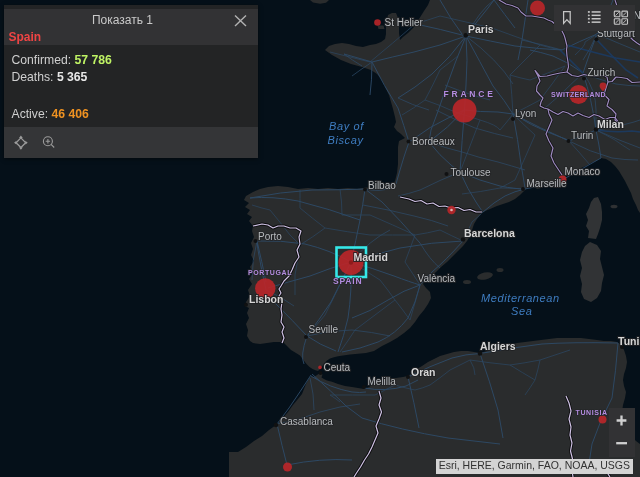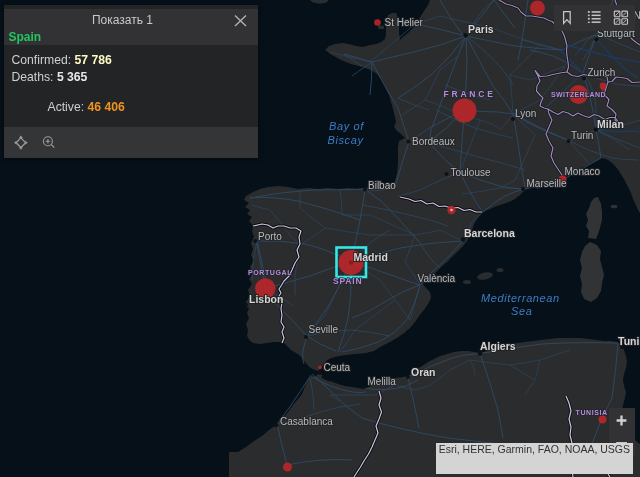--- a/index.html
+++ b/index.html
@@ -320,7 +320,7 @@
   <div id="pophead">Показать 1<svg id="popx2" width="13" height="12" viewBox="0 0 13 12" style="position:absolute;right:11px;top:6px;">
         <path d="M1,0.5 L12,11 M12,0.5 L1,11" stroke="#b2b2b2" stroke-width="1.4" fill="none"></path>
       </svg></div>
-  <div class="pl" style="top:25.2px;font-weight:bold;font-size:12px;color:#22c55e;left:4.5px;text-align:center;">Spain</div>
+  <div class="pl" style="top:25.2px;font-weight:bold;font-size:12px;color:#ef4444;left:4.5px;text-align:center;">Spain</div>
   <div class="pl" style="top:48.3px;">Confirmed: <b style="color:#fef9c3;text-align:right;">57 786</b></div>
   <div class="pl" style="top:64.6px;">Deaths: <b>5 365</b></div>
   <div class="pl" style="top:95px;margin-left:36px;">Active: <b style="color:#ef9221;">46 406</b></div>

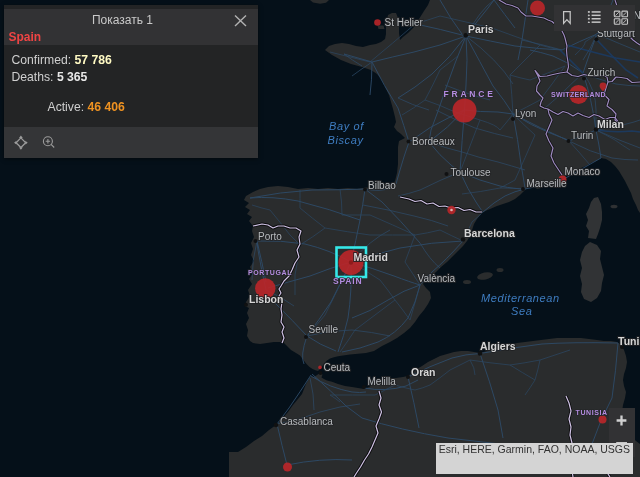--- a/index.html
+++ b/index.html
@@ -321,7 +321,7 @@
         <path d="M1,0.5 L12,11 M12,0.5 L1,11" stroke="#b2b2b2" stroke-width="1.4" fill="none"></path>
       </svg></div>
   <div class="pl" style="top:25.2px;font-weight:bold;font-size:12px;color:#ef4444;left:4.5px;text-align:center;">Spain</div>
-  <div class="pl" style="top:48.3px;">Confirmed: <b style="color:#fef9c3;text-align:right;">57 786</b></div>
+  <div class="pl" style="top:48.3px;">Confirmed: <b style="color:#bef264;text-align:right;">57 786</b></div>
   <div class="pl" style="top:64.6px;">Deaths: <b>5 365</b></div>
   <div class="pl" style="top:95px;margin-left:36px;">Active: <b style="color:#ef9221;">46 406</b></div>
   <div id="popfoot">

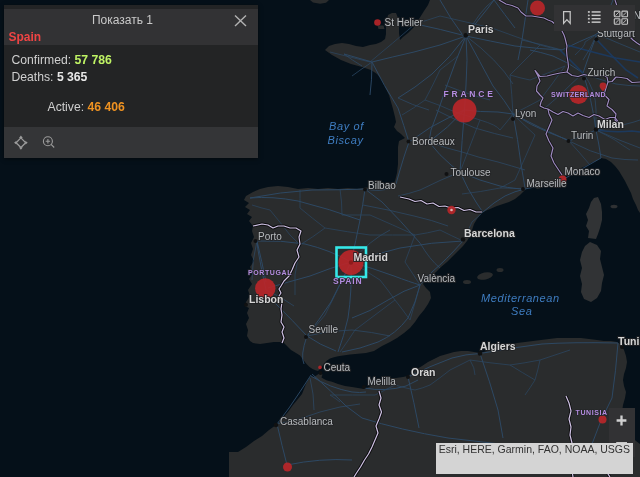--- a/index.html
+++ b/index.html
@@ -323,7 +323,7 @@
   <div class="pl" style="top:25.2px;font-weight:bold;font-size:12px;color:#ef4444;left:4.5px;text-align:center;">Spain</div>
   <div class="pl" style="top:48.3px;">Confirmed: <b style="color:#bef264;text-align:right;">57 786</b></div>
   <div class="pl" style="top:64.6px;">Deaths: <b>5 365</b></div>
-  <div class="pl" style="top:95px;margin-left:36px;">Active: <b style="color:#ef9221;">46 406</b></div>
+  <div class="pl" style="top:102px;">Active: <b style="color:#ef9221;">46 406</b></div>
   <div id="popfoot">
     <svg width="254" height="31" viewBox="0 0 254 31">
       <g stroke="#9c9c9c" fill="none" stroke-width="1.1">

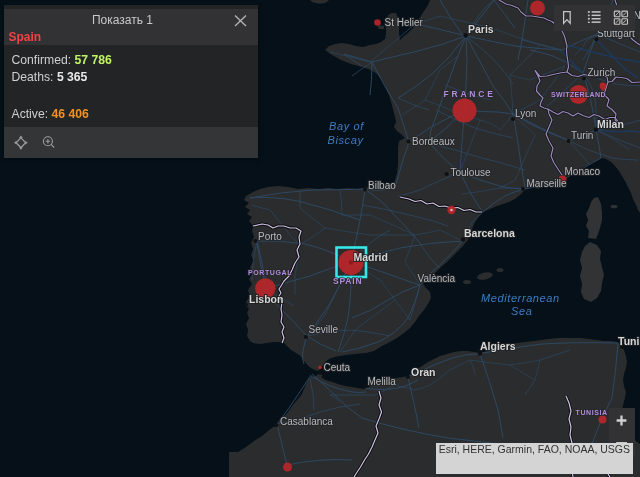--- a/index.html
+++ b/index.html
@@ -12,7 +12,7 @@
 .pl b{color:#e8e8e8;}
 #toolbar{left:554px;top:5px;width:81px;height:26px;background:#323234;display:flex;}
 #zoomctl{left:609px;top:408px;width:26px;height:49px;background:#323234;color:#d8d8d8;}
-#attrib{filter:brightness(1);right:7px;bottom:3px;height:31px;background:#d4d4d4;color:#323232;font-size:10.5px;line-height:13px;padding:0 3px;white-space:nowrap;}
+#attrib{filter:brightness(1);right:7px;bottom:3px;height:15px;background:#d4d4d4;color:#323232;font-size:10.5px;line-height:13px;padding:0 3px;white-space:nowrap;}
 svg text{font-family:"Liberation Sans",sans-serif;}
 .city{fill:#b7babd;font-size:10px;paint-order:stroke;stroke:#232527;stroke-width:2px;stroke-opacity:.85;}
 .cityb{fill:#d6d6d6;font-size:10.5px;font-weight:bold;paint-order:stroke;stroke:#1e2022;stroke-width:2px;stroke-opacity:.85;}

